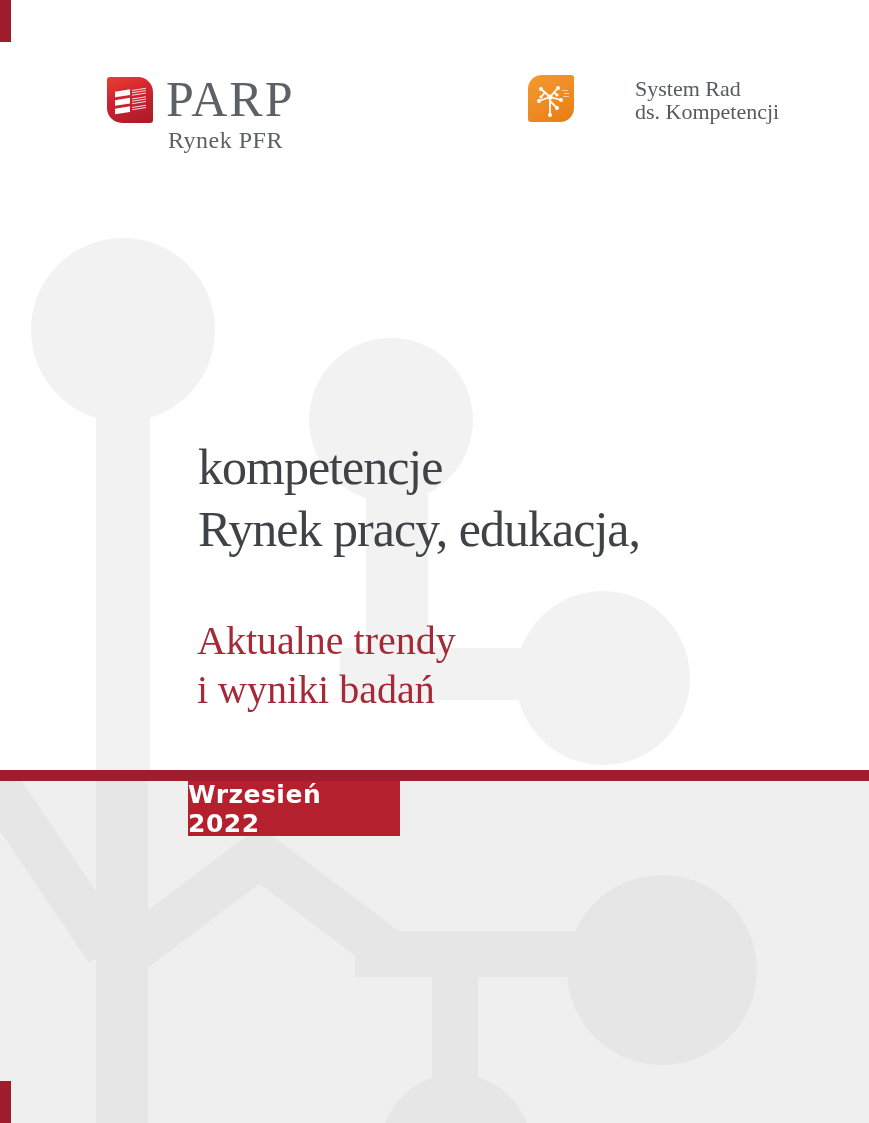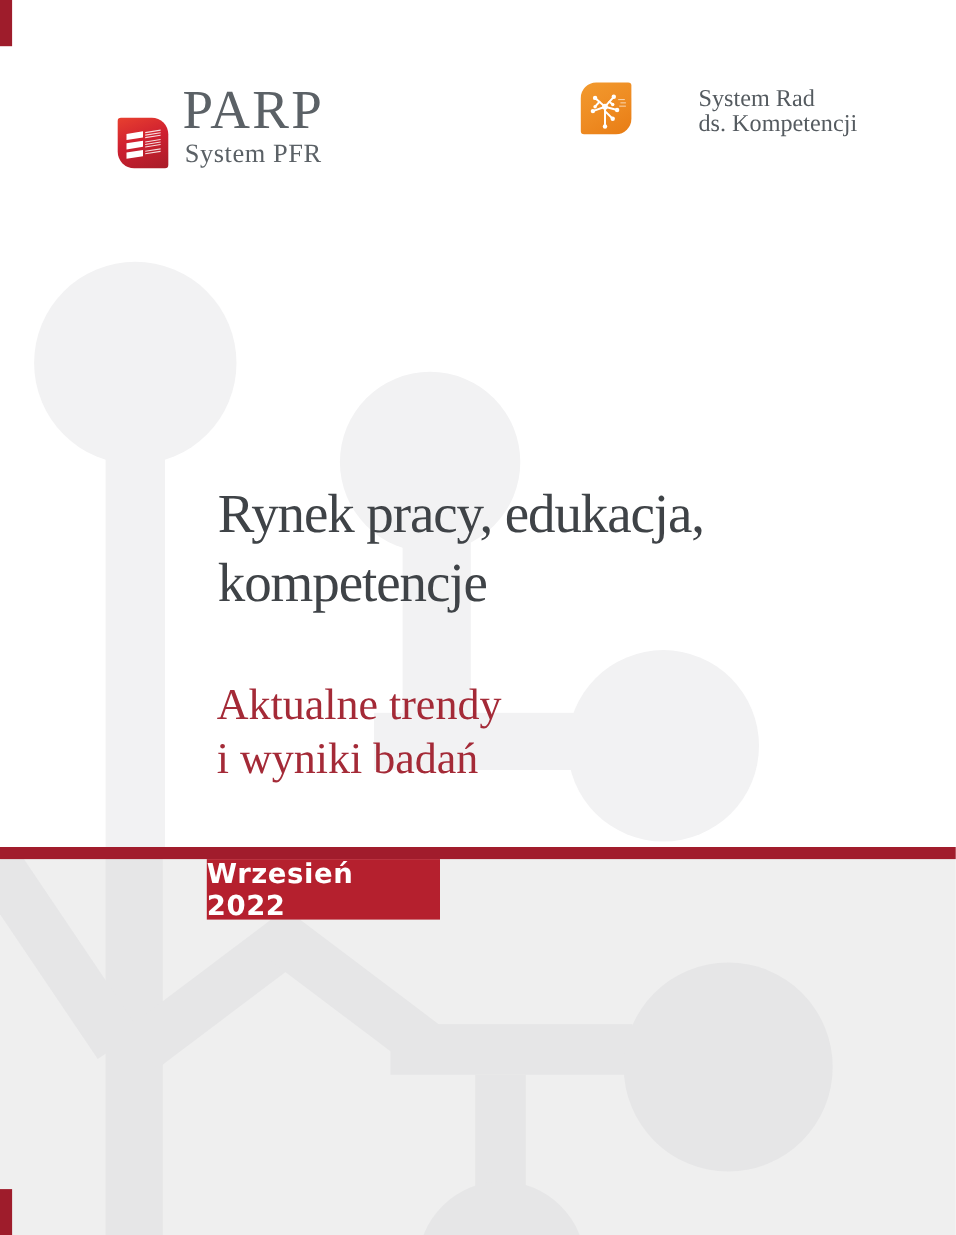--- a/index.html
+++ b/index.html
@@ -22,7 +22,7 @@
   .dark{background:#e6e6e7;}
   .circle{border-radius:50%;}
   
-  .parp-logo{position:absolute;left:107px;top:77px;display:flex;align-items:flex-end;}
+  .parp-logo{position:absolute;left:107px;top:77px;display:flex;align-items:flex-start;}
   .parp-icon{
     width:46px;height:46px;
     background:linear-gradient(160deg,#e8402f 0%,#cf2030 45%,#a81c28 100%);

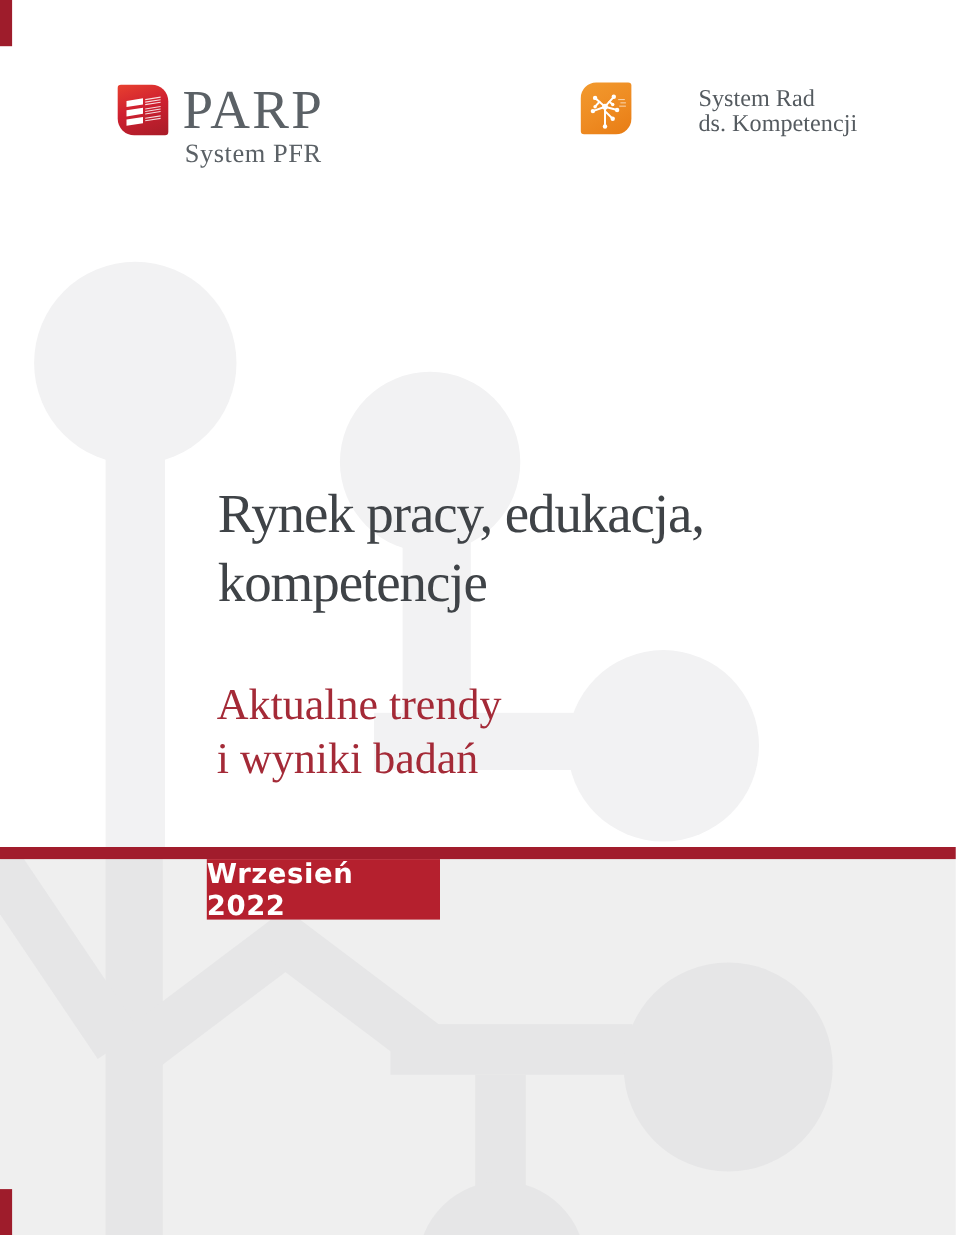--- a/index.html
+++ b/index.html
@@ -110,7 +110,7 @@
     </div>
     <div class="parp-text">
       <div class="parp-wordmark">PARP</div>
-      <div class="parp-group">System PFR</div>
+      <div class="parp-group">Rynek PFR</div>
     </div>
   </div>
 

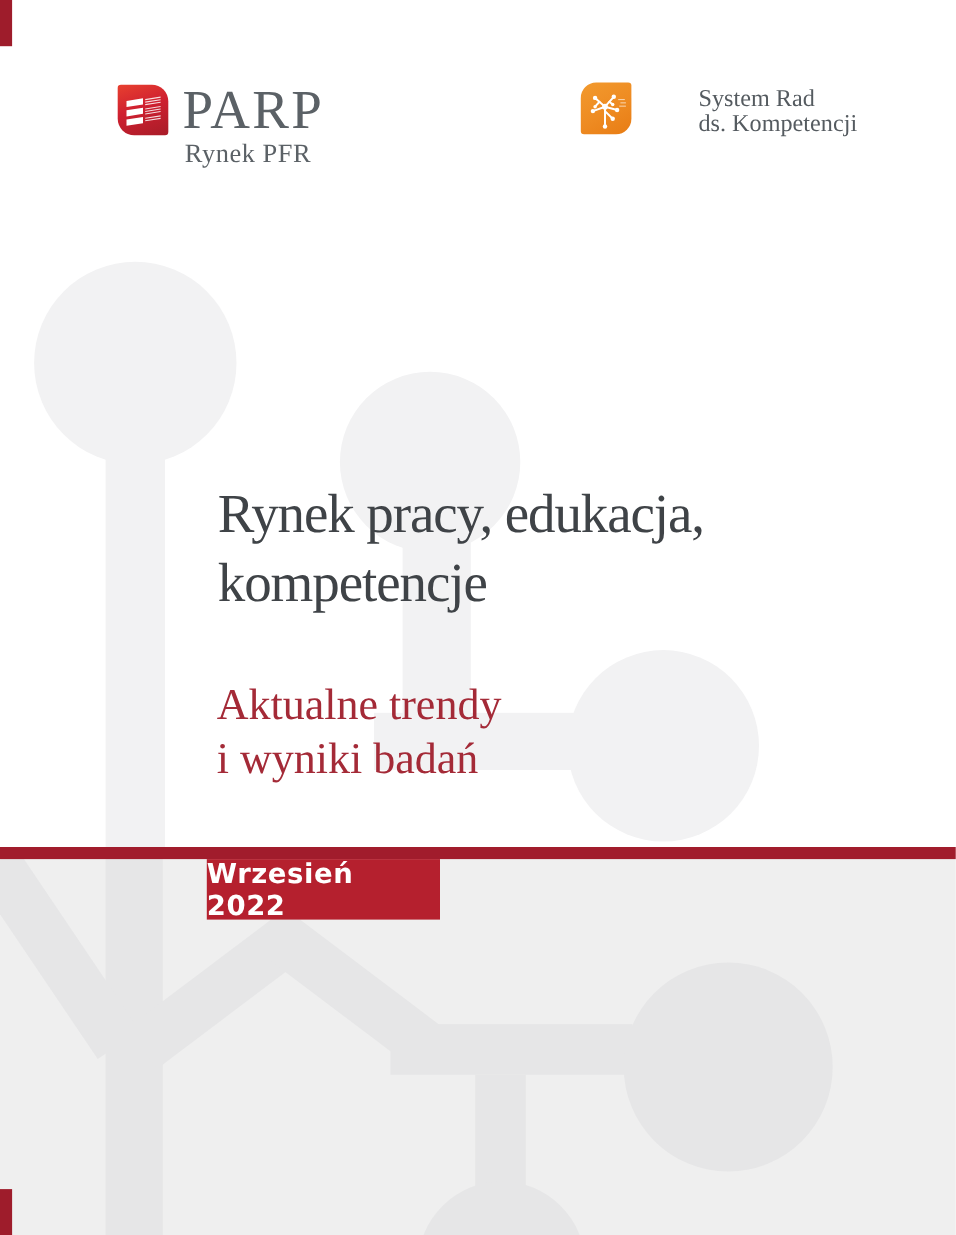--- a/index.html
+++ b/index.html
@@ -152,8 +152,8 @@
   </div>
 
   <div class="cover-title">
+    <div>kompetencje</div>
     <div>Rynek pracy, edukacja,</div>
-    <div>kompetencje</div>
   </div>
 
   <div class="cover-subtitle">

